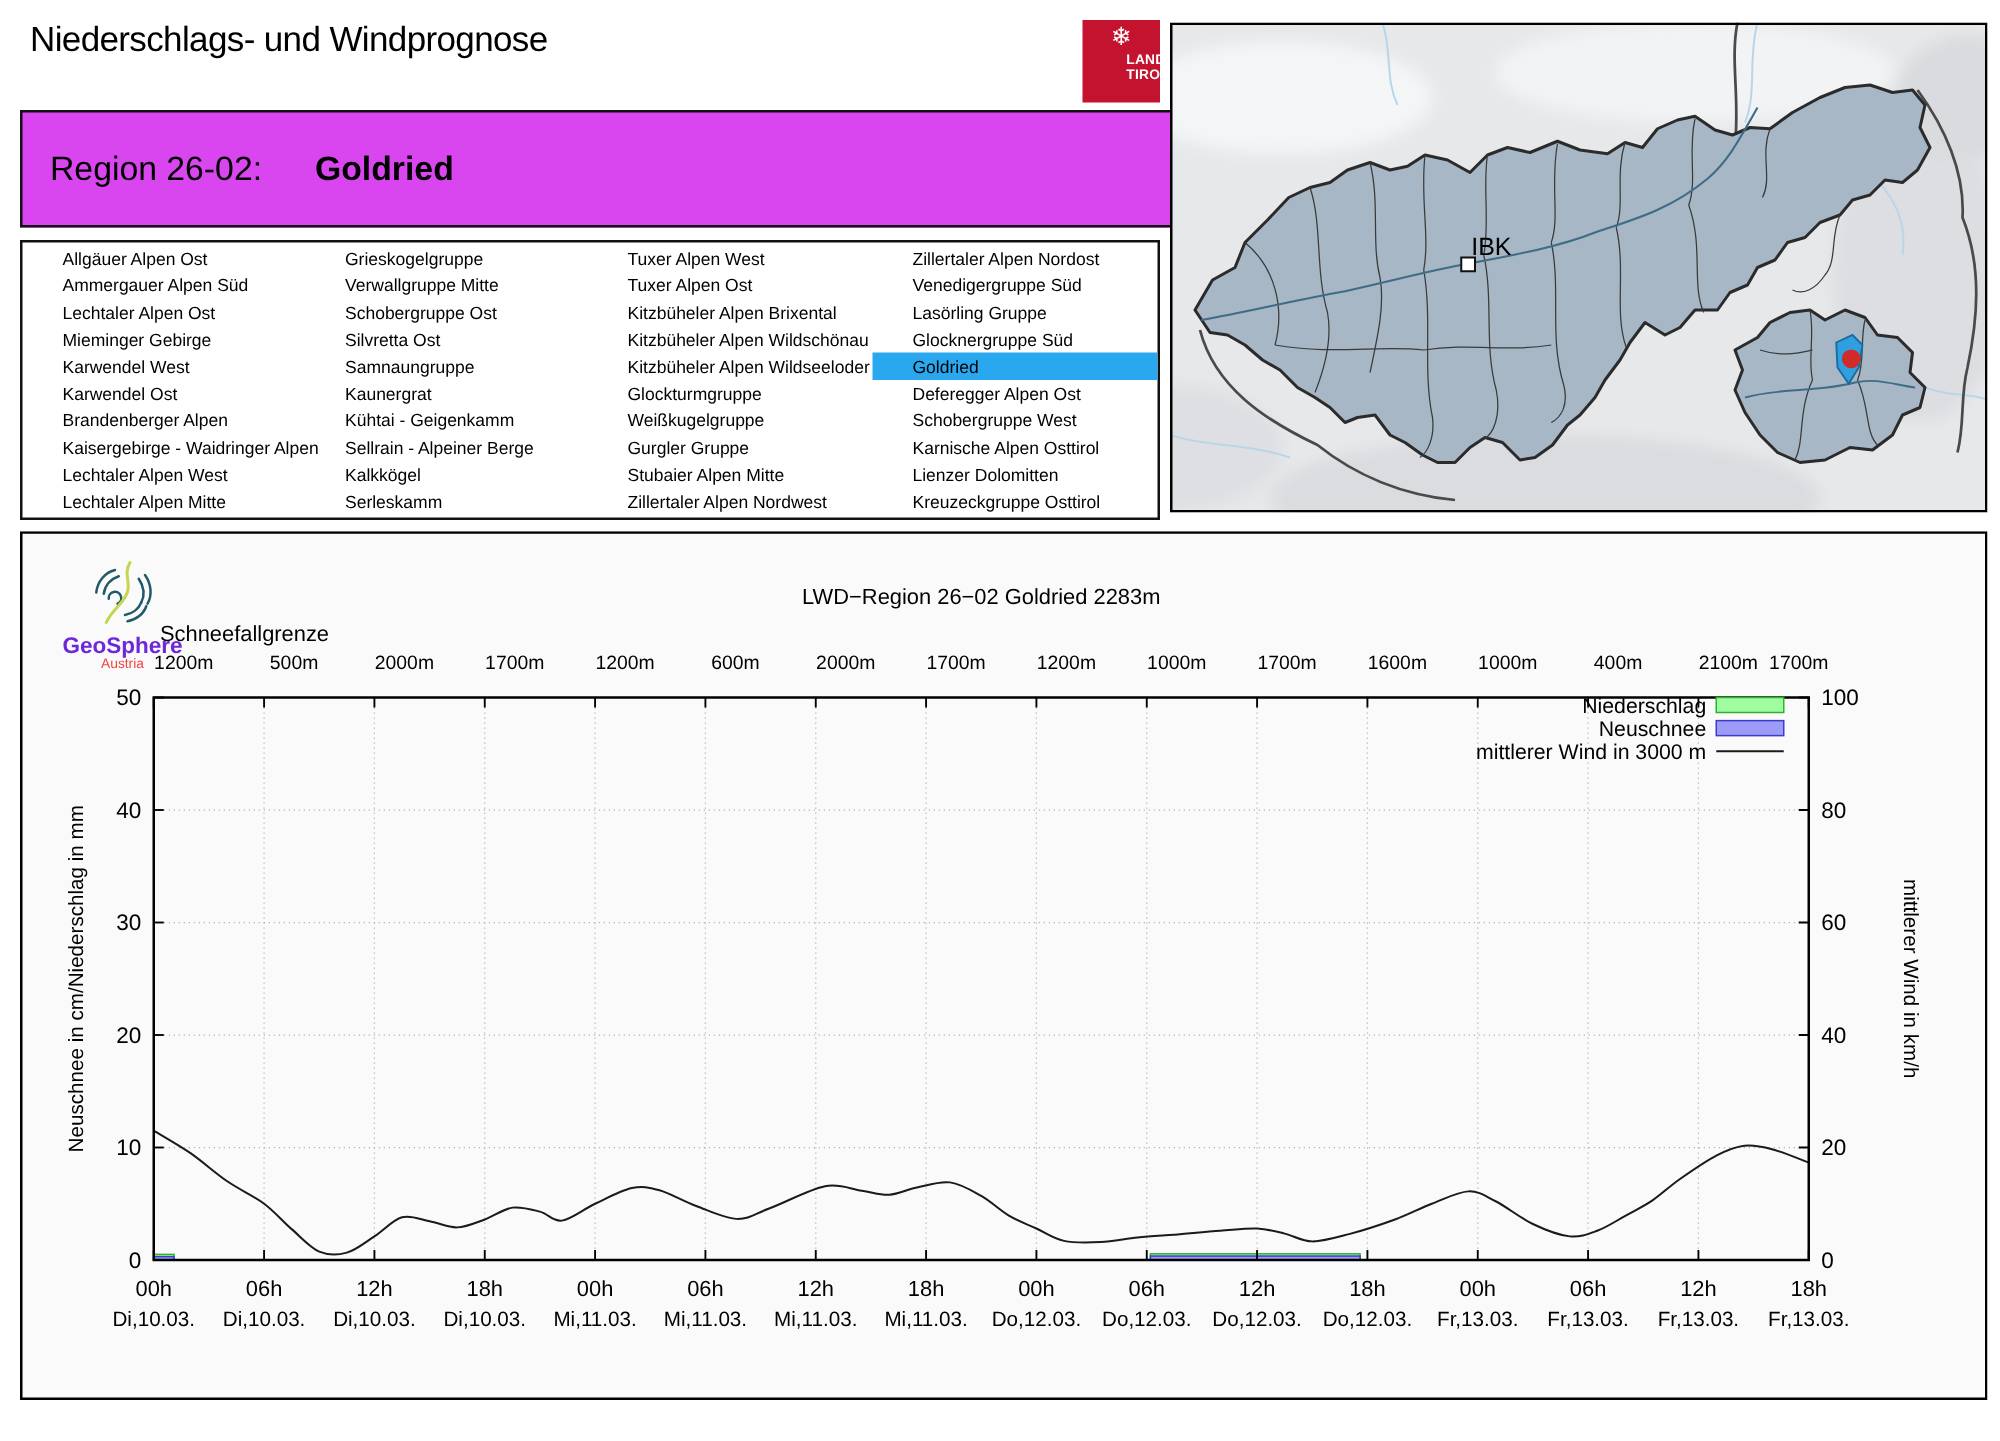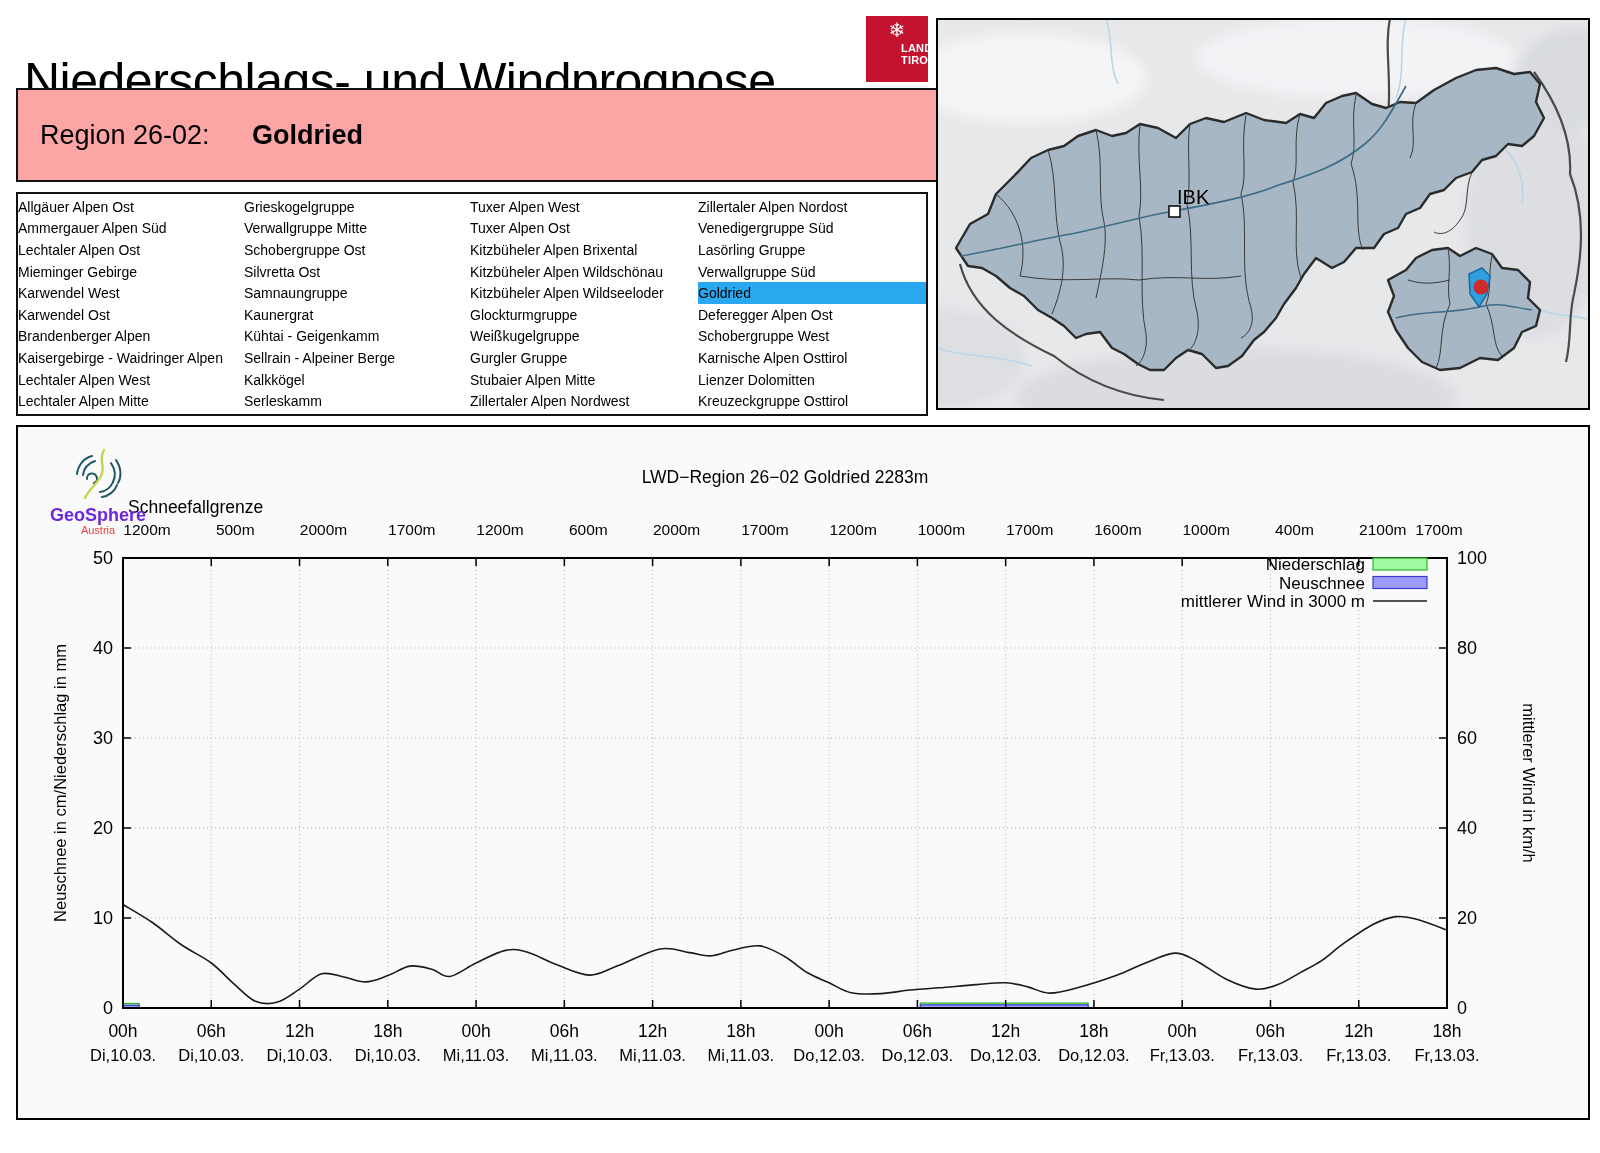--- a/index.html
+++ b/index.html
@@ -5,7 +5,7 @@
   html,body{margin:0;padding:0;background:#fff;}
   body{width:1600px;height:1153px;position:relative;font-family:"Liberation Sans",sans-serif;color:#000;overflow:hidden;}
   .abs{position:absolute;}
-  #page-title{left:24px;top:16px;font-size:50px;letter-spacing:-0.5px;white-space:nowrap;margin-top:36px;}
+  #page-title{left:24px;top:16px;font-size:28px;letter-spacing:-0.5px;white-space:nowrap;}
   #lt-logo{left:866px;top:16px;width:62px;height:66px;color:#fff;text-align:center;}
   #lt-logo .flake{font-size:20px;line-height:24px;margin-top:2px;}
   #lt-logo .lt-lines{font-size:11px;font-weight:bold;line-height:12px;text-align:left;padding-left:7px;letter-spacing:.2px;margin-left:28px;}

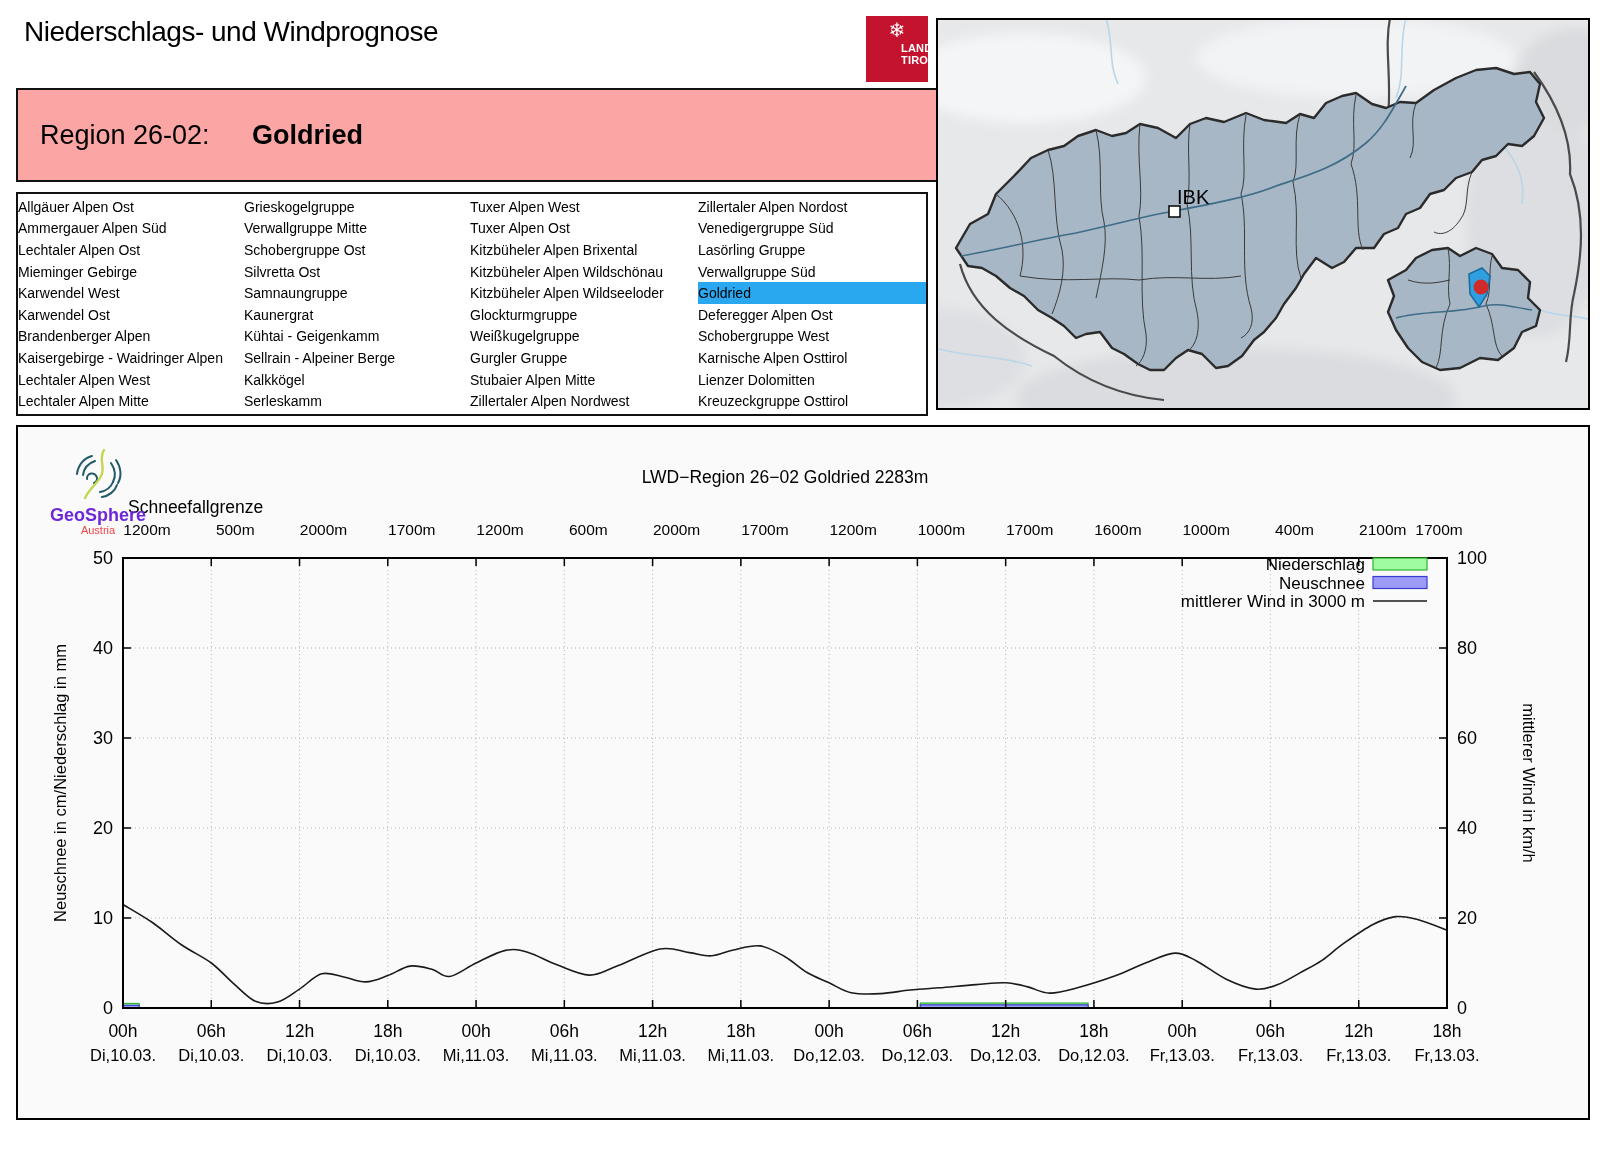--- a/index.html
+++ b/index.html
@@ -38,7 +38,7 @@
   </div>
 </div>
 
-<div class="abs" id="region-info" style="background: #fca5a5;">
+<div class="abs" id="region-info" style="background: #d946ef;">
   <div class="row">
     <span class="lbl">Region 26-02:</span>
     <span class="val">Goldried</span>

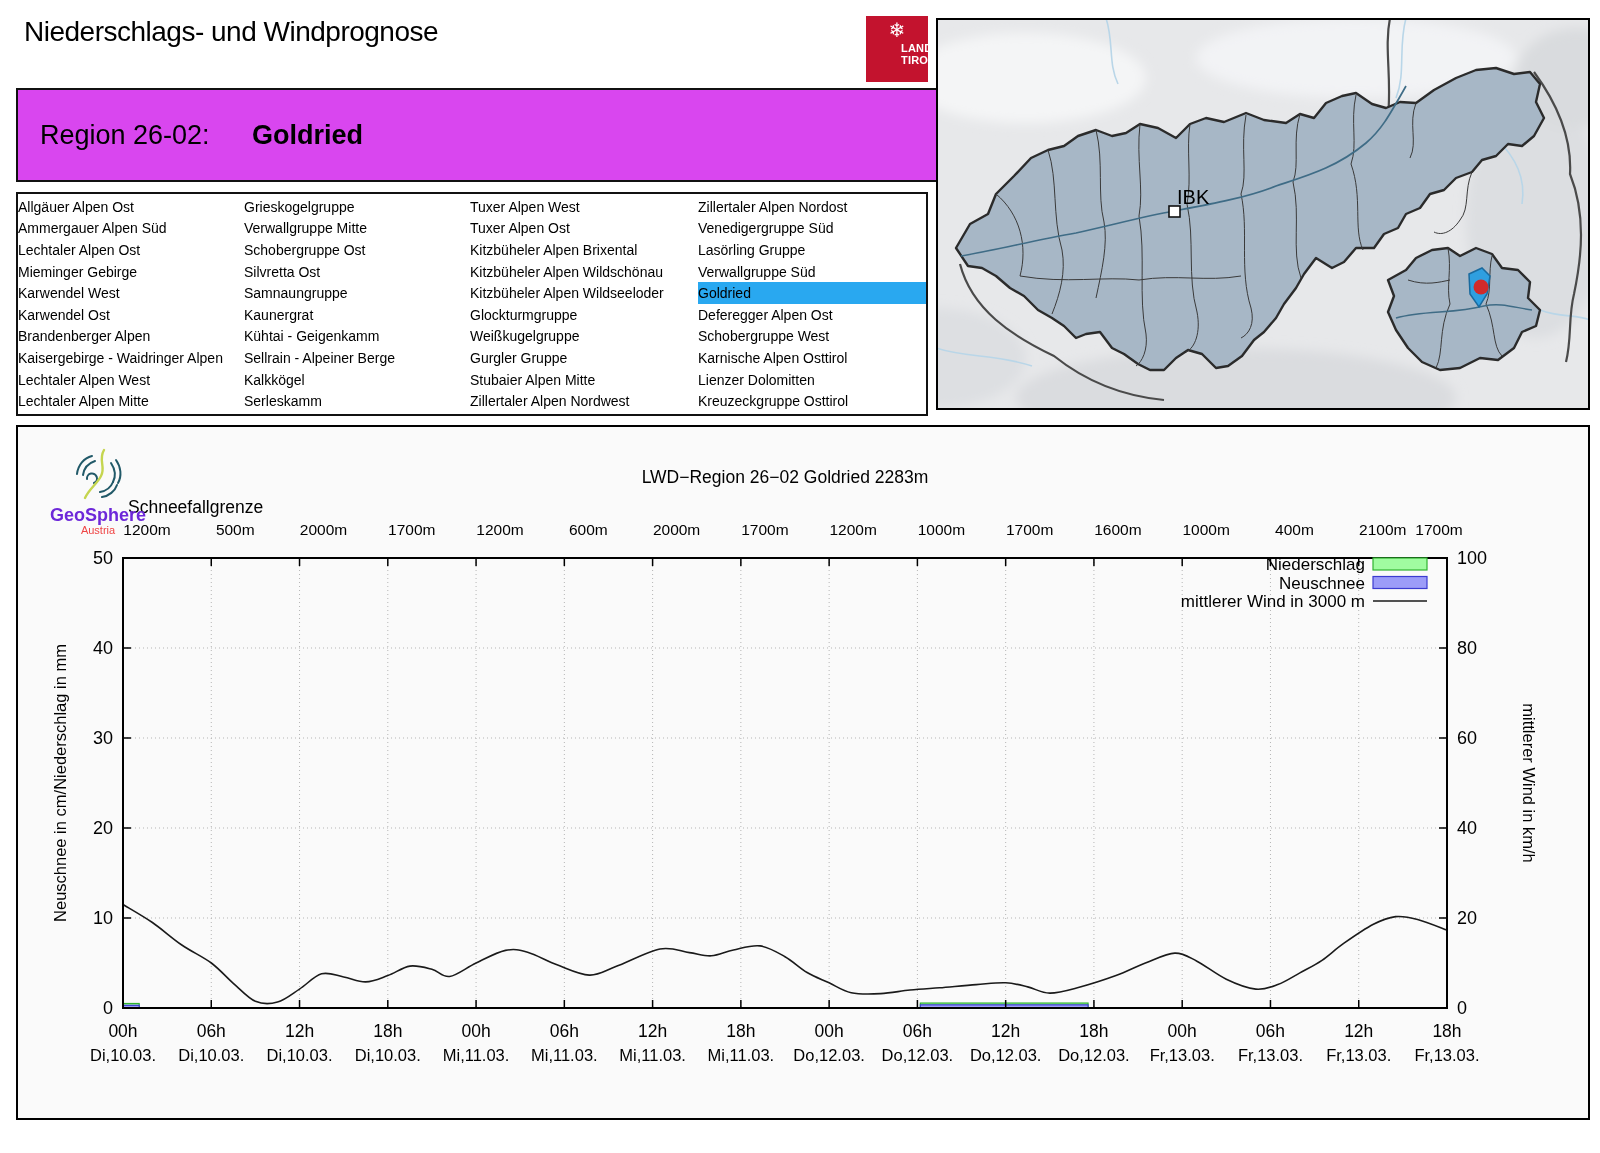--- a/index.html
+++ b/index.html
@@ -17,7 +17,7 @@
   #region-list{left:16px;top:192px;width:908px;height:216px;border:2px solid #111;background:#fff;
     display:grid;grid-auto-flow:column;grid-template-rows:repeat(10,1fr);grid-template-columns:226px 226px 228px auto;
     padding:2px 0;box-sizing:content-box;}
-  .region-item{font-size:14px;display:flex;align-items:center;padding-left:0;white-space:nowrap;cursor:pointer;}
+  .region-item{font-size:14px;display:flex;align-items:center;padding-left:32px;white-space:nowrap;cursor:pointer;}
   #map-wrap{left:936px;top:18px;width:654px;height:392px;}
   #chart-wrap{left:16px;top:425px;width:1574px;height:695px;}
   #gs-logo{left:50px;top:448px;width:96px;text-align:center;}

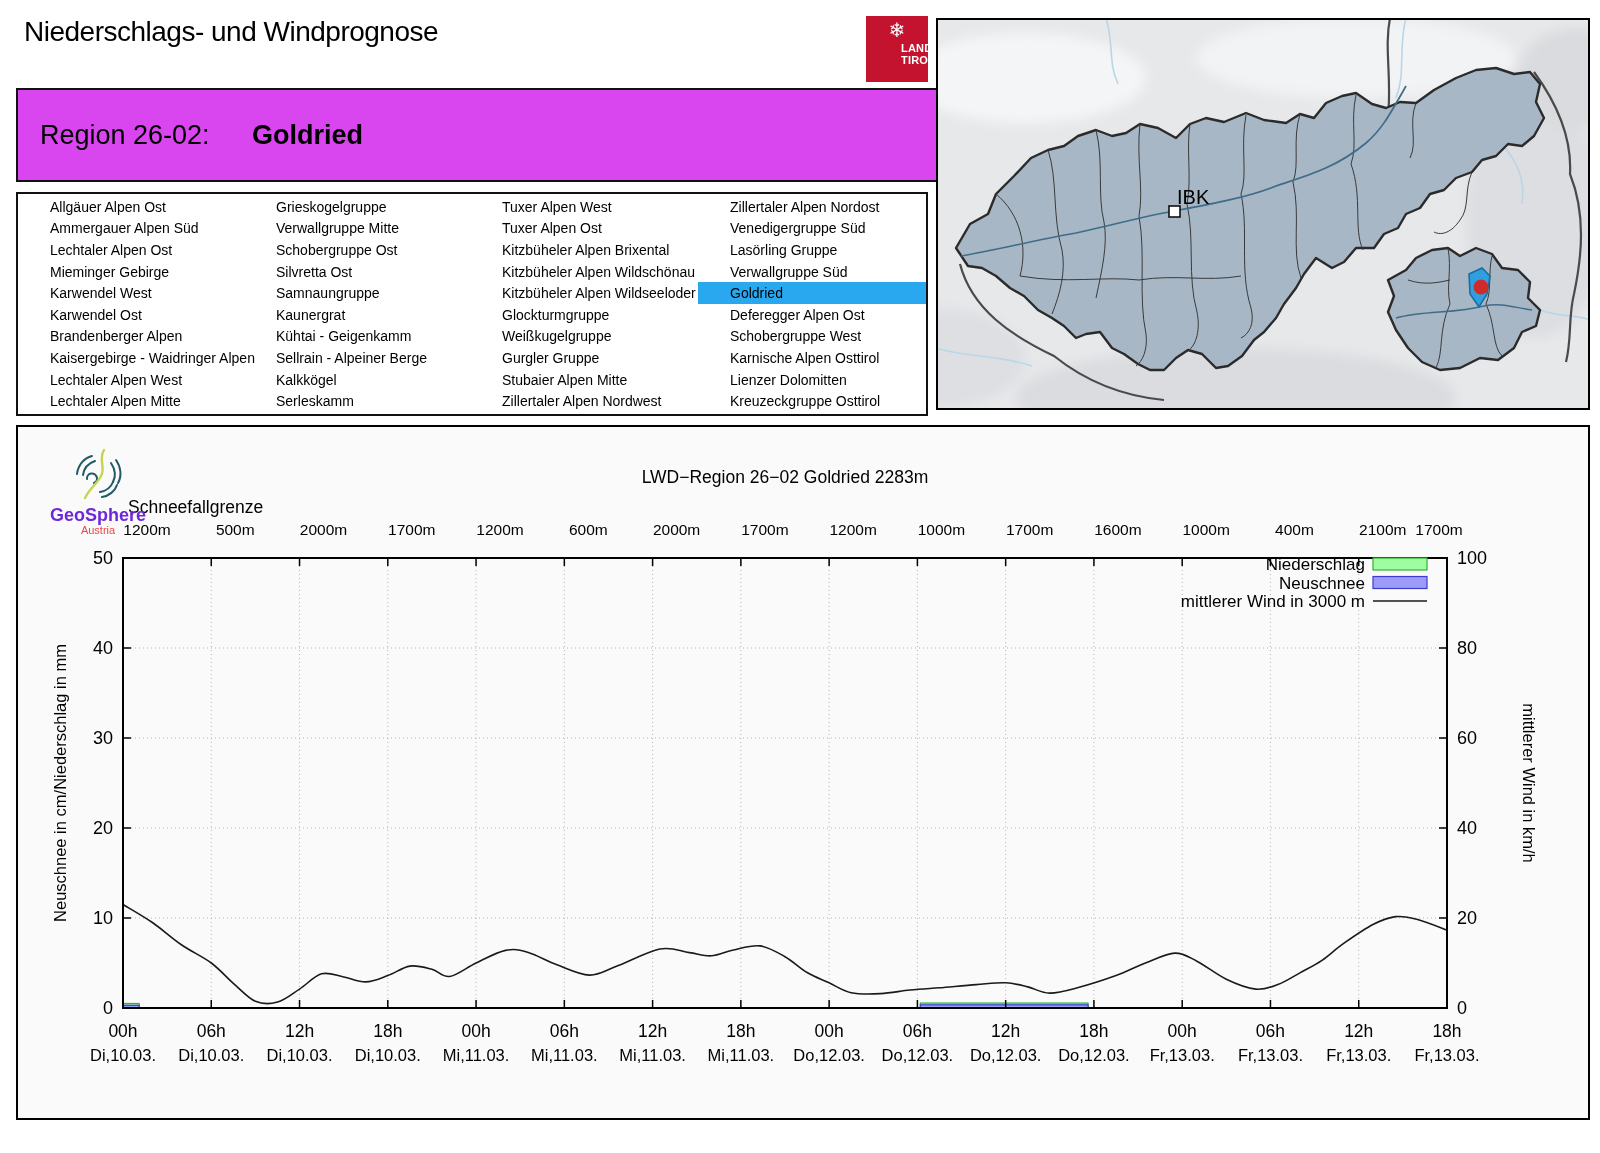--- a/index.html
+++ b/index.html
@@ -79,7 +79,7 @@
     <div class="region-item">Zillertaler Alpen Nordost</div>
     <div class="region-item">Venedigergruppe Süd</div>
     <div class="region-item">Lasörling Gruppe</div>
-    <div class="region-item">Verwallgruppe Süd</div>
+    <div class="region-item">Glocknergruppe Süd</div>
     <div class="region-item" style="background: rgb(41, 168, 240);">Goldried</div>
     <div class="region-item">Deferegger Alpen Ost</div>
     <div class="region-item">Schobergruppe West</div>

